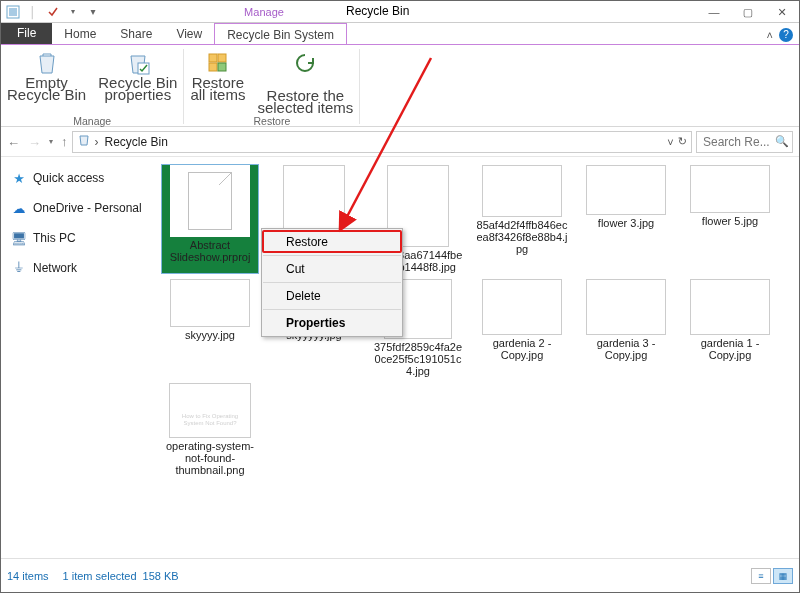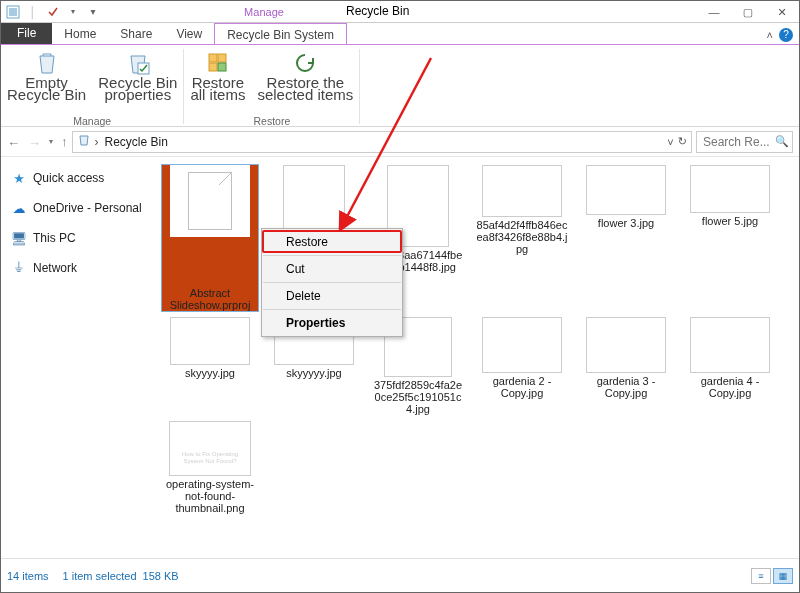--- a/index.html
+++ b/index.html
@@ -183,7 +183,7 @@
               <path d="M21 8 L21 13 L16 13" fill="none" stroke="#3a7d3a" stroke-width="2"></path>
             </svg>
           </div>
-        <div class="lbl" style="white-space:pre-line;">Restore the
+        <div class="lbl" style="white-space:pre-line;margin-top:13px;">Restore the
 selected items</div>
       </div>
     </div>

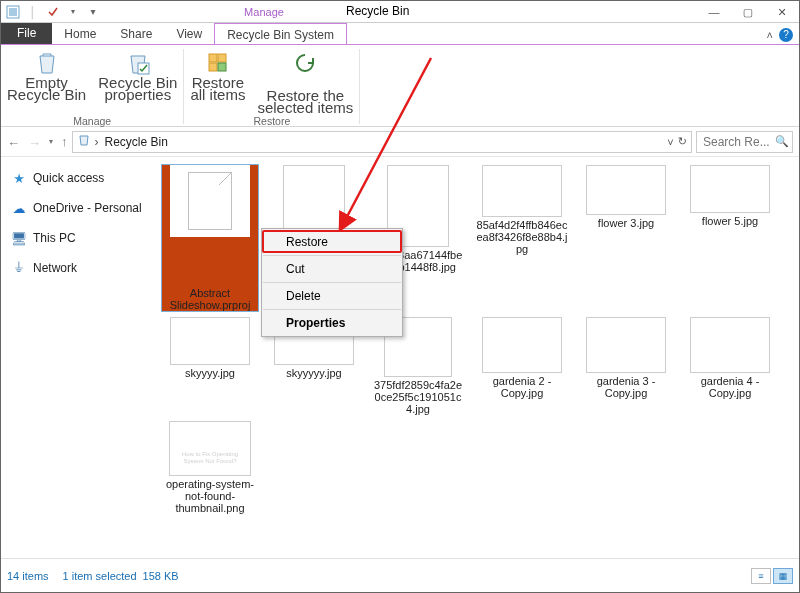--- a/index.html
+++ b/index.html
@@ -55,7 +55,7 @@
   .item { display: flex; flex-direction: column; align-items: center; font-size: 11px; color: #222; cursor: default; width: 96px; }
   .item .thumb { width: 80px; height: 72px; border: 1px solid #ccc; display: flex; align-items: center; justify-content: center; background: #fff; position: relative; overflow: hidden; }
   .item .filename { margin-top: 2px; text-align: center; line-height: 12px; word-wrap: break-word; max-width: 92px; overflow: hidden; }
-  .item.selected { background: #c2410c; outline: 1px solid #7bb3dd; gap: 48px; }
+  .item.selected { background: #15803d; outline: 1px solid #7bb3dd; }
 
   
   .photo-pink-tall { background: linear-gradient(#a8b96b 10%, #e9cfd6 30%, #d97aa0 55%, #cfd4c1 100%); }

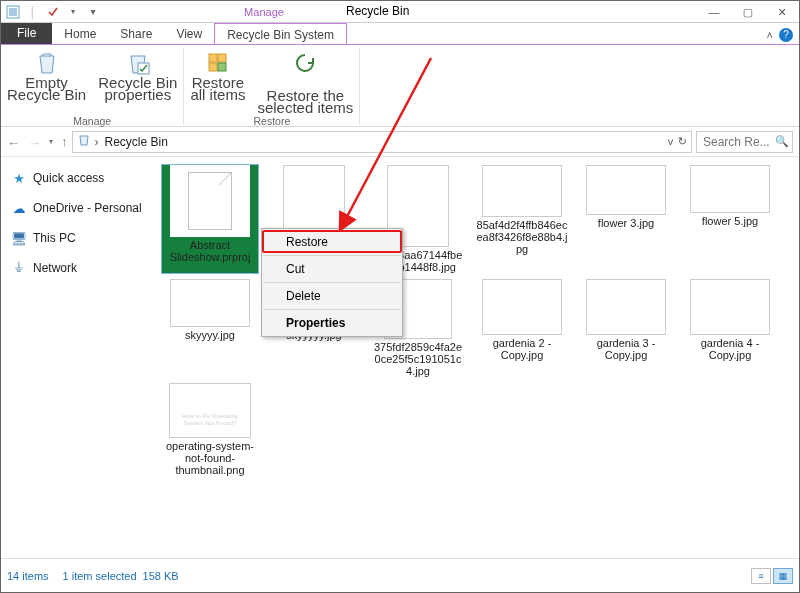--- a/index.html
+++ b/index.html
@@ -289,7 +289,7 @@
         </div>
         <div class="item">
           <div class="thumb photo-gardenia4" style="height: 56px;"></div>
-          <div class="filename">gardenia 4 - Copy.jpg</div>
+          <div class="filename">gardenia 1 - Copy.jpg</div>
         </div>
         <div class="item">
           <div class="thumb photo-black" style="height: 55px; width: 82px;">How to Fix Operating System Not Found?</div>

